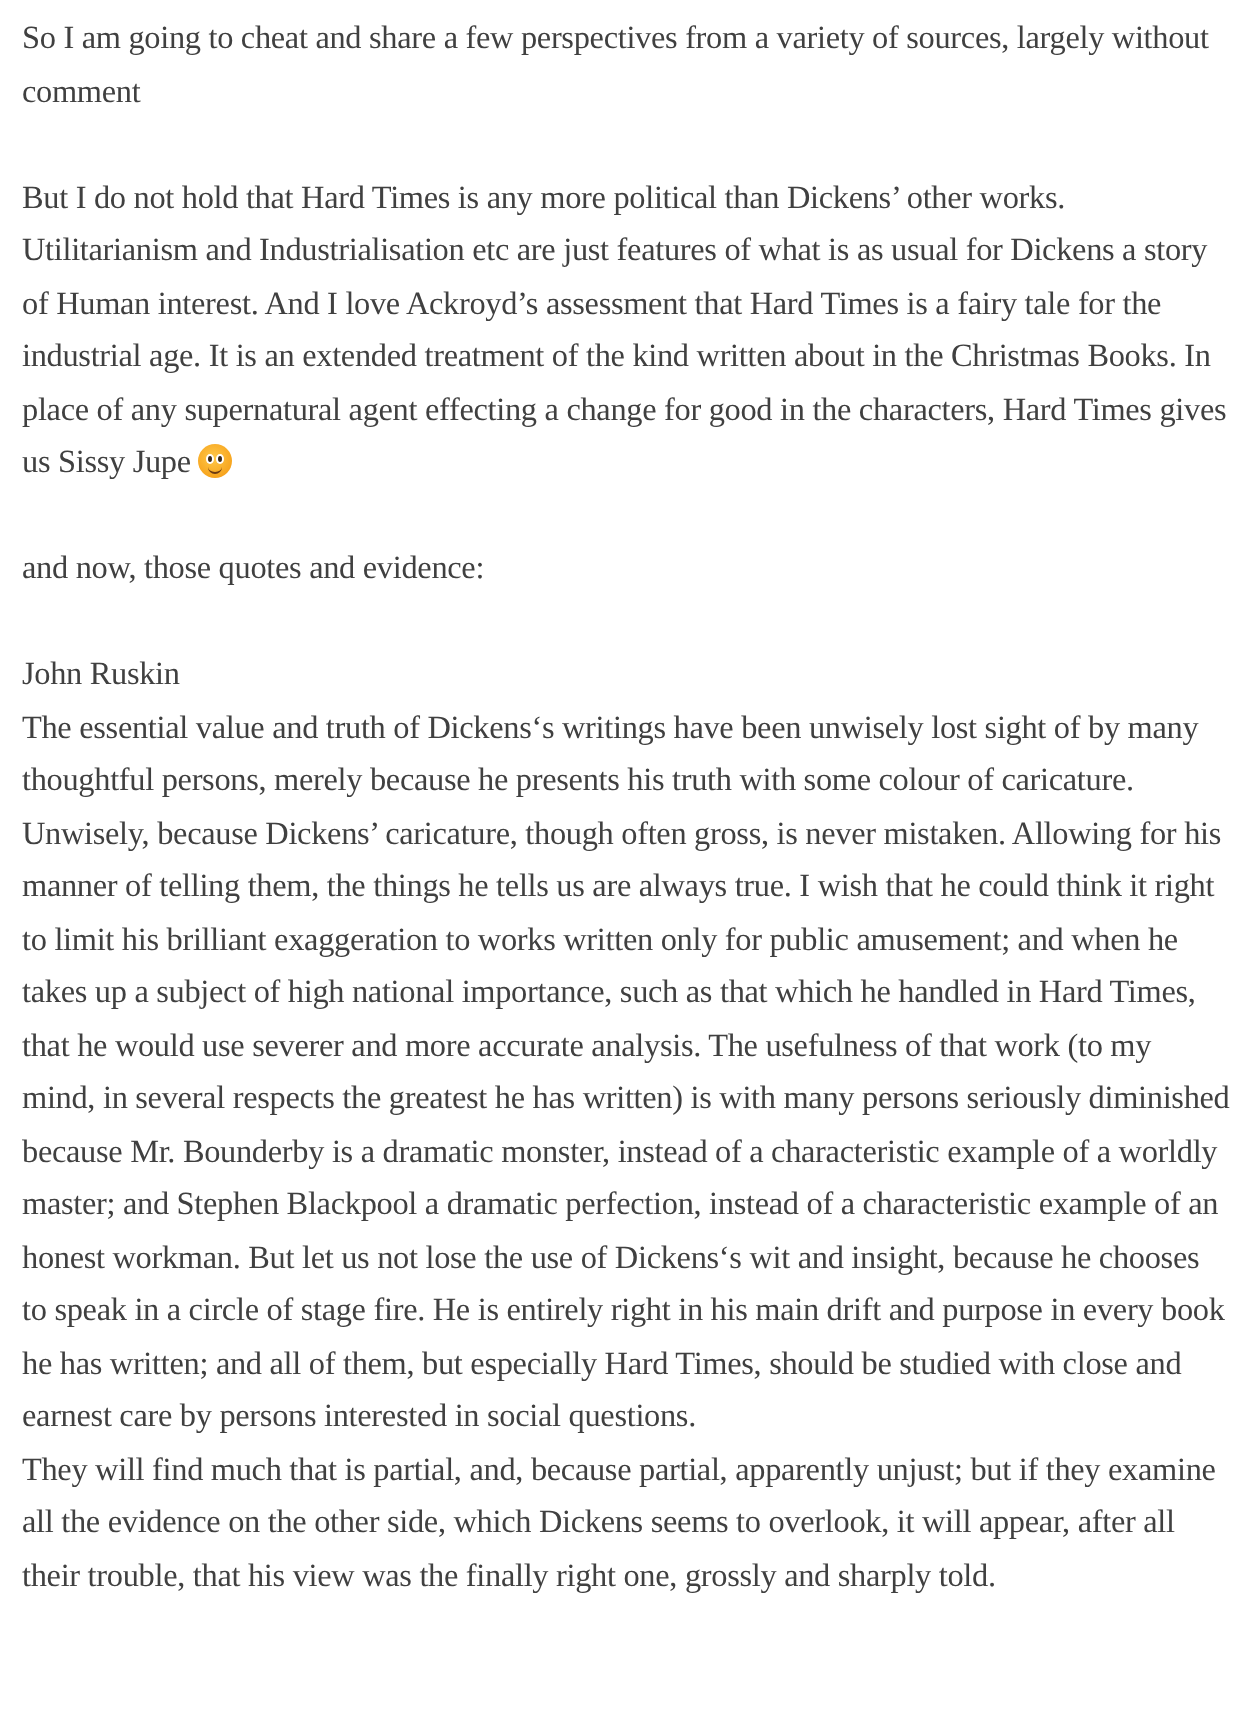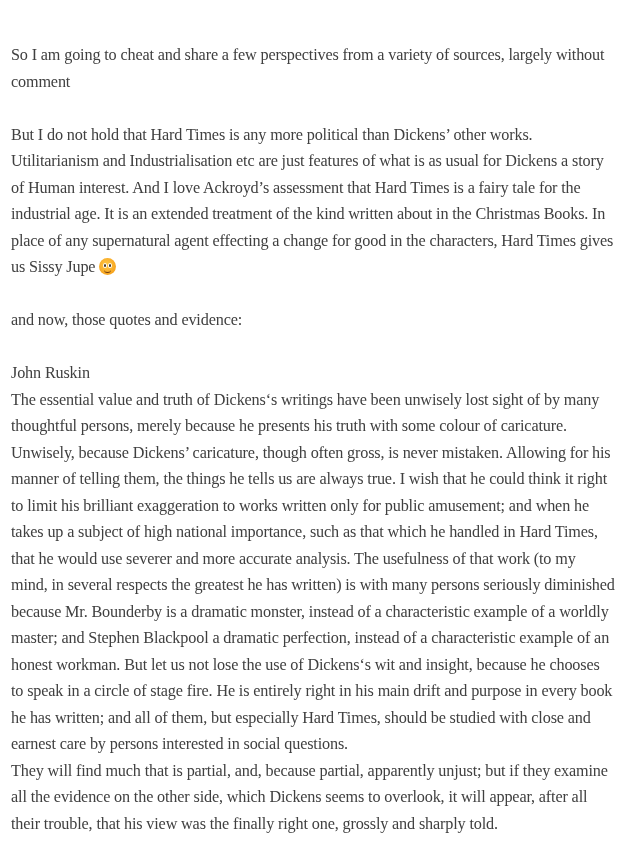--- a/index.html
+++ b/index.html
@@ -19,7 +19,6 @@
     line-height: 26.5px;
     color: #404040;
     letter-spacing: -0.15px;
-    margin-top: 36px;
   }
   .article p {
     margin: 0 0 26.5px 0;

